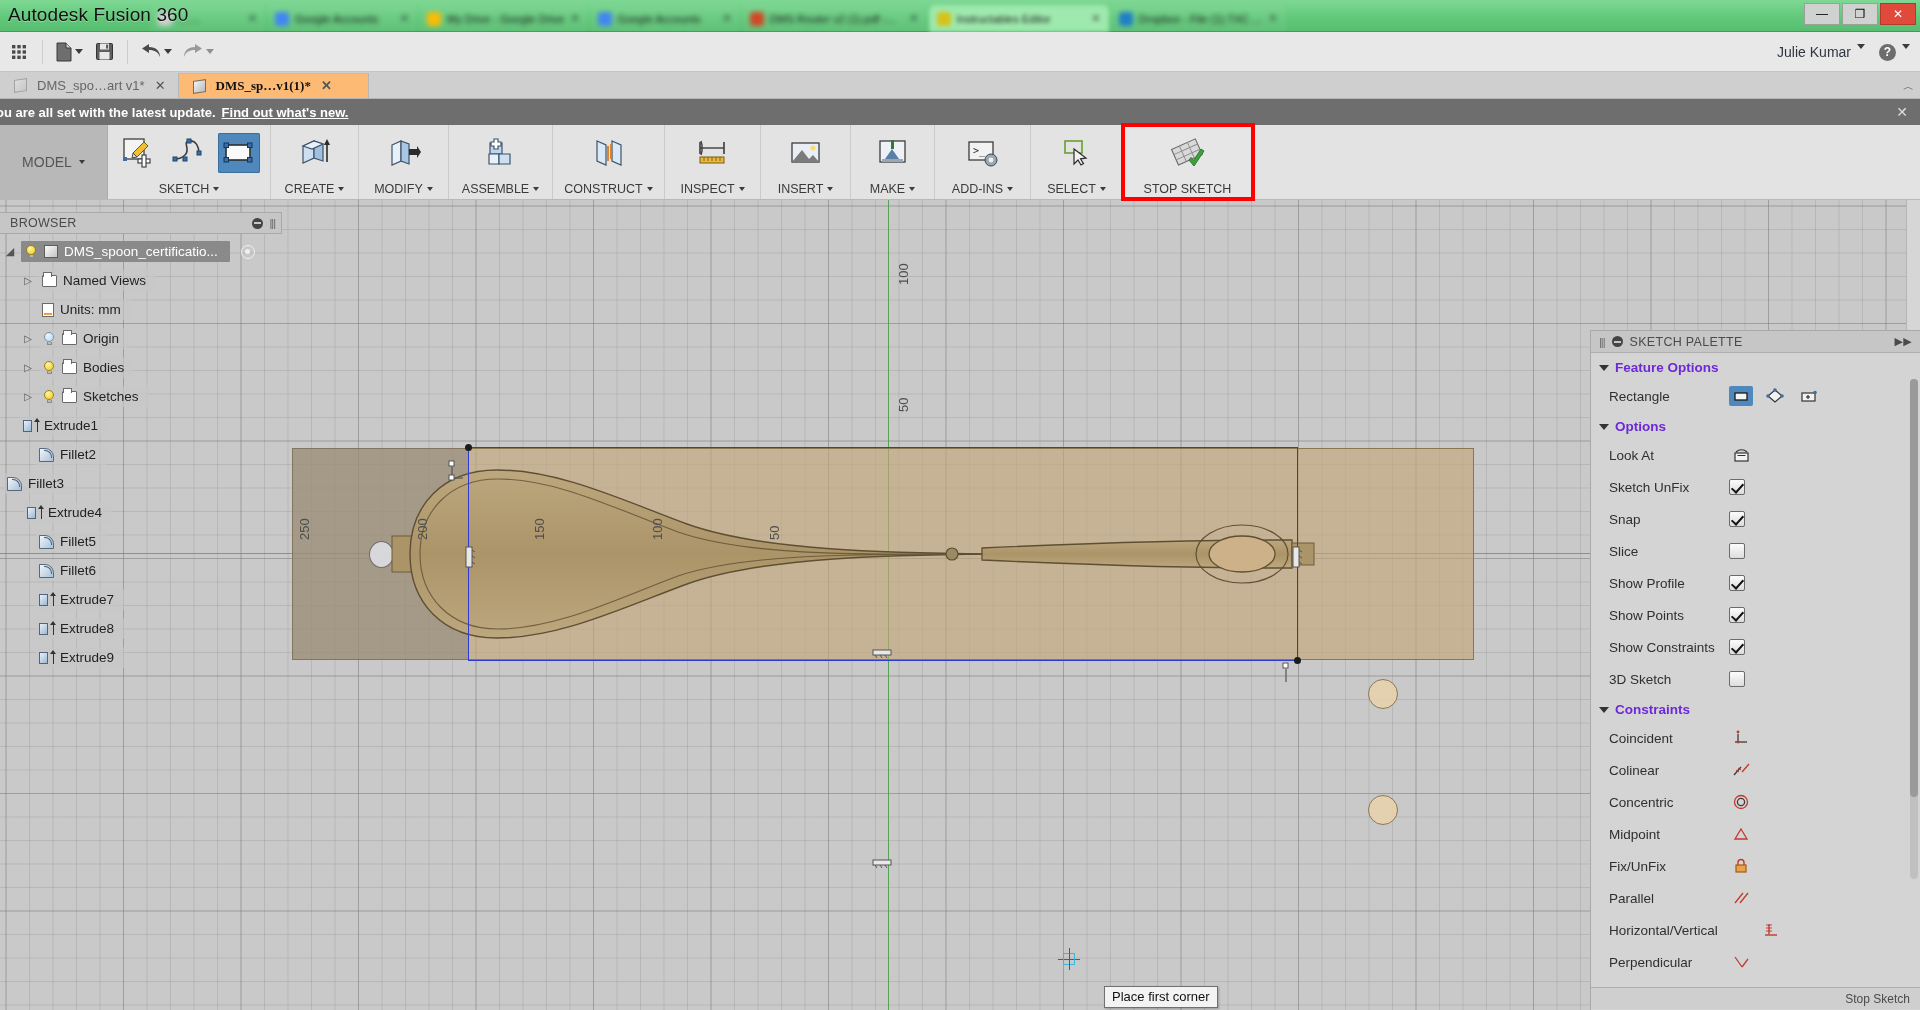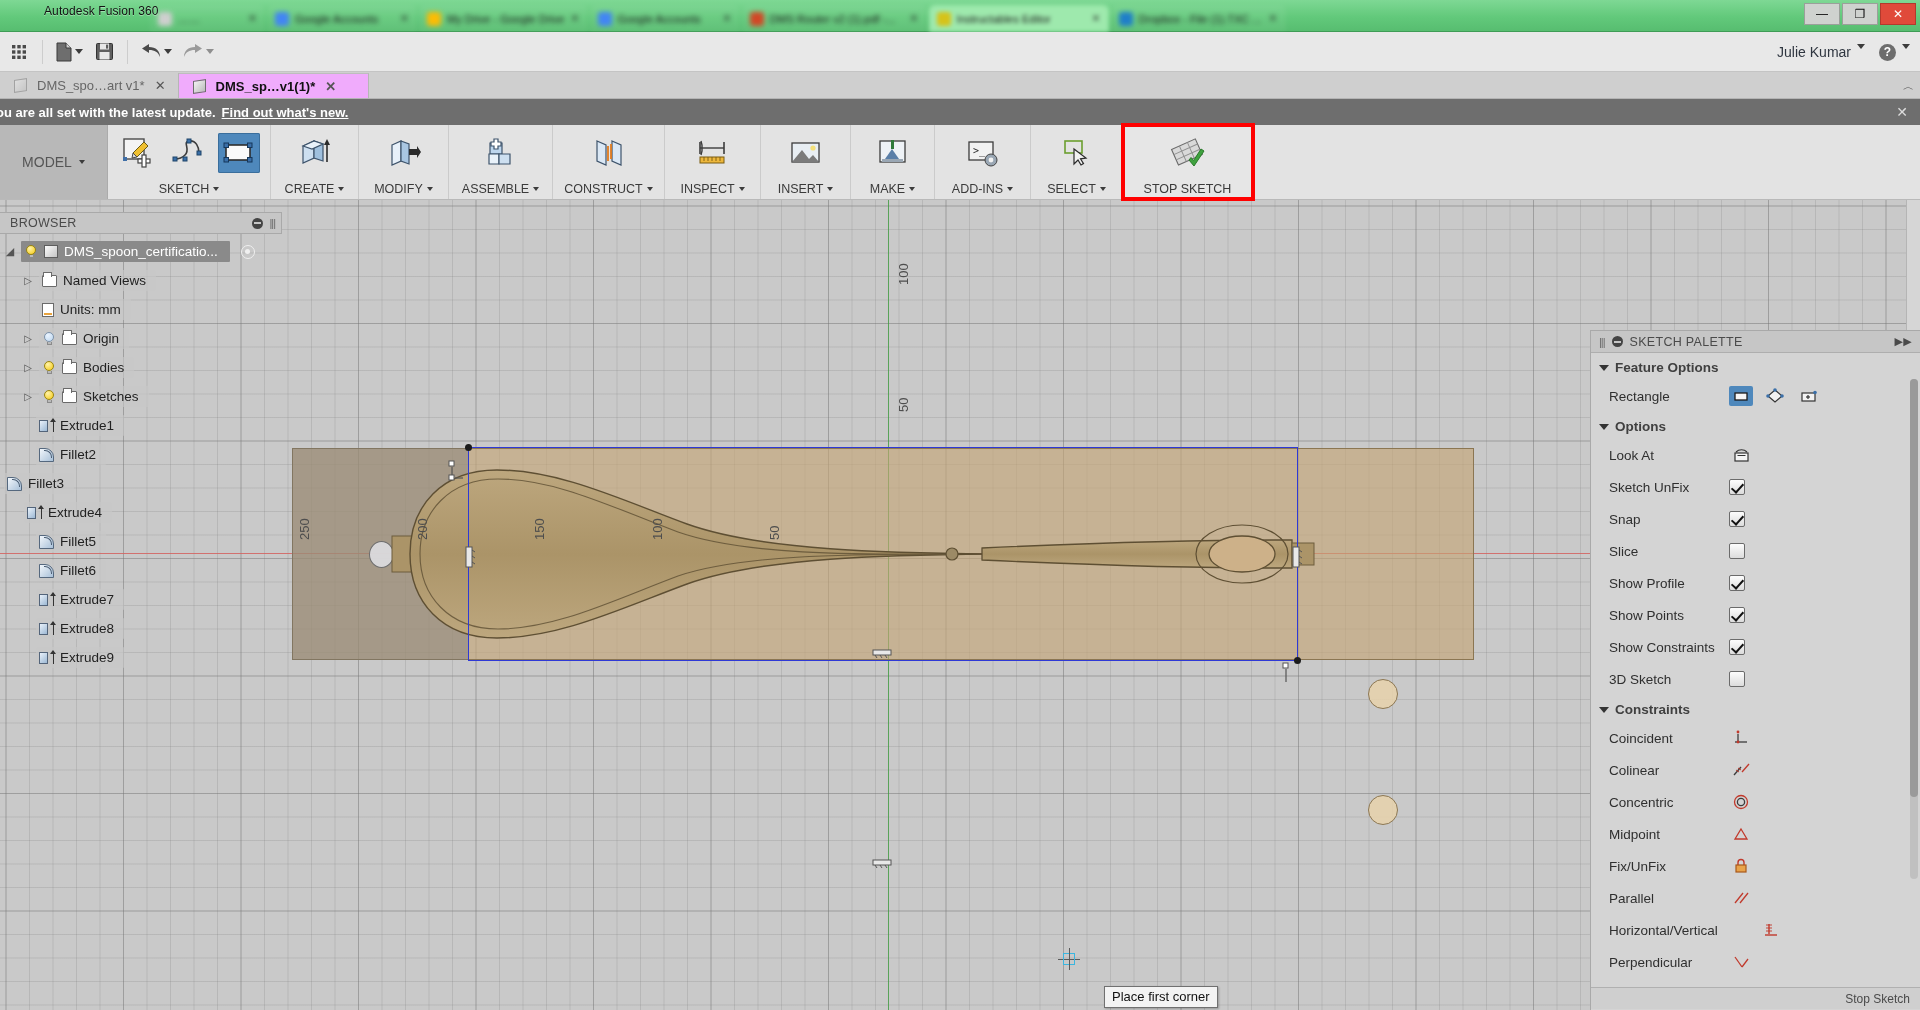--- a/index.html
+++ b/index.html
@@ -21,10 +21,9 @@
   }
   .app-title {
     position: absolute; left: 8px; top: 4px;
-    font-size: 12px; color: #111; letter-spacing: .1px;
+    font-size: 19px; color: #111; letter-spacing: .1px;
     z-index: 6;
     text-shadow: 0 1px 0 rgba(255,255,255,.35);
-    margin-left: 36px;
   }
   .btabs { position: absolute; left: 150px; top: 3px; height: 29px; display: flex; align-items: flex-end; }
   .btab {

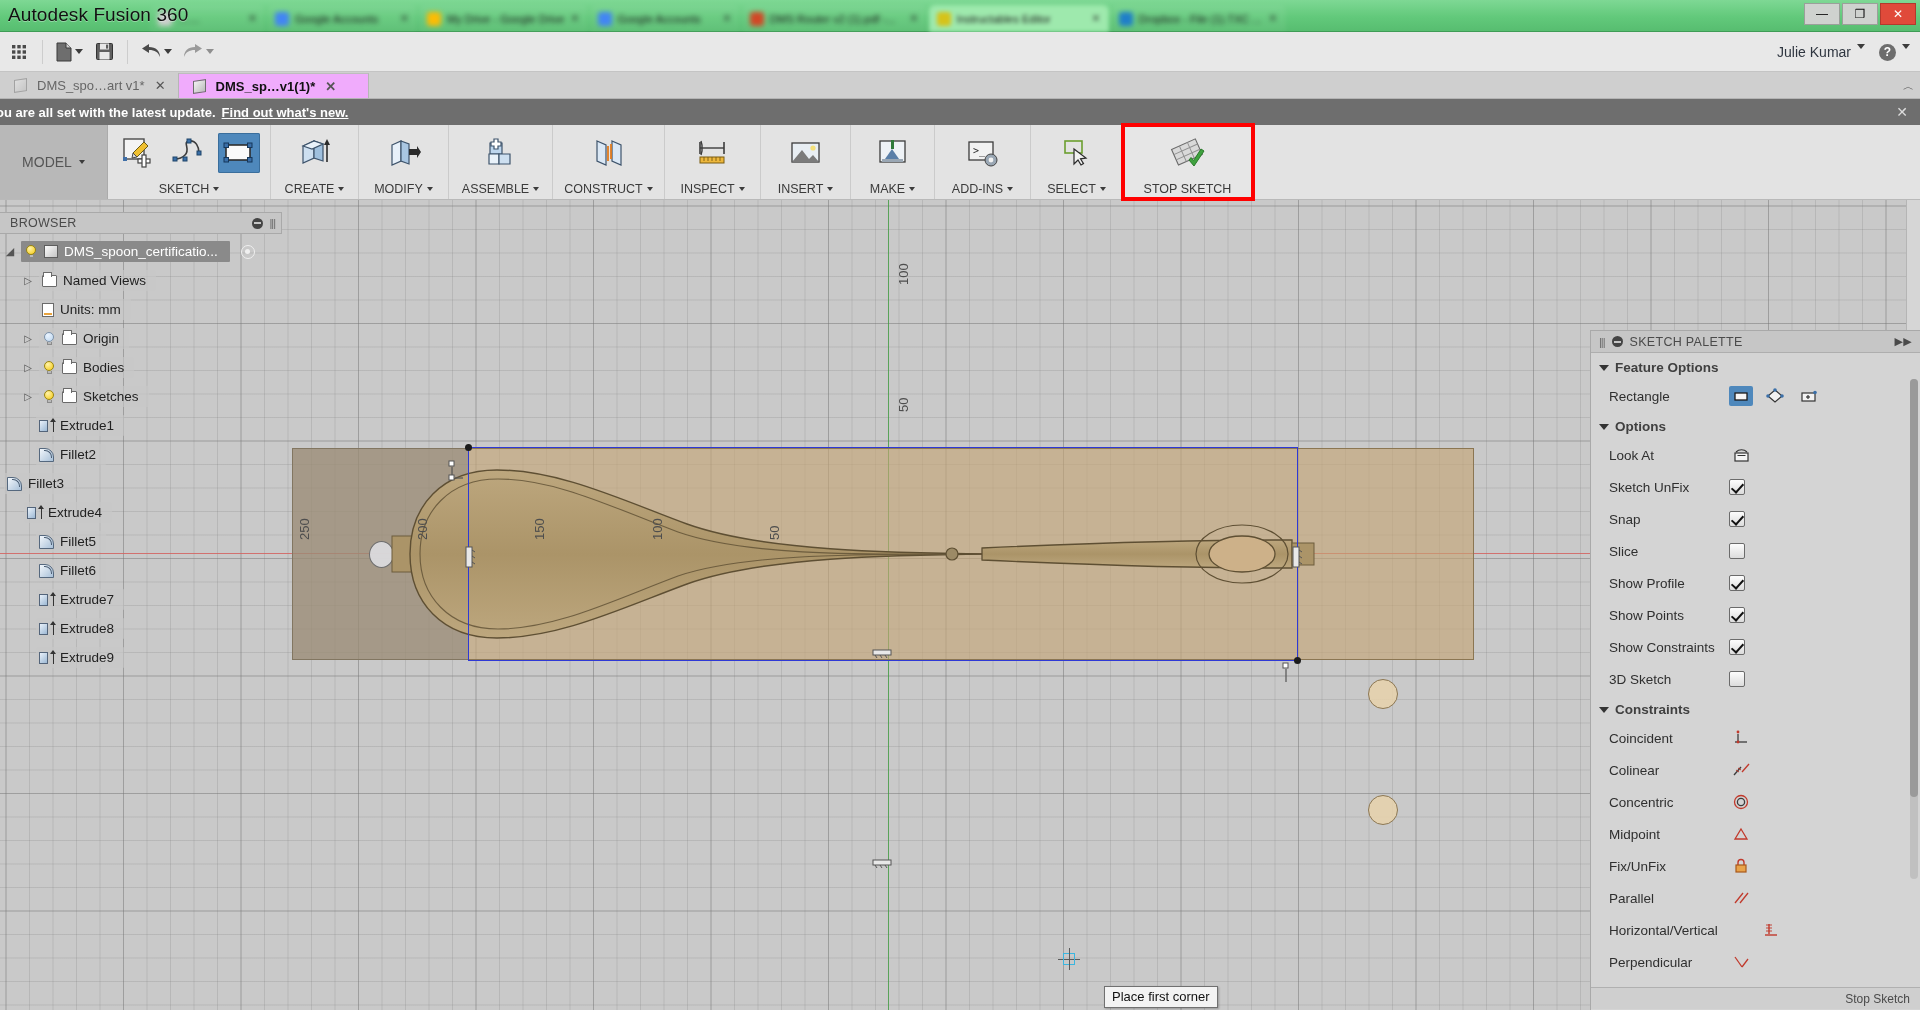--- a/index.html
+++ b/index.html
@@ -89,7 +89,7 @@
     border-right: 1px solid #b6b6b6;
     background: #cfcfcf; position: relative;
   }
-  .dtab.active { background: #f0abfc; color: #111; font-weight: bold; border-top: 1px solid #bdbdbd; }
+  .dtab.active { background: #fdba74; color: #111; font-weight: bold; border-top: 1px solid #bdbdbd; font-family: Liberation Serif, serif; }
   .dtab .cube {
     width: 13px; height: 13px;
     background: linear-gradient(135deg,#f2f2f2 0%, #bcbcbc 100%);

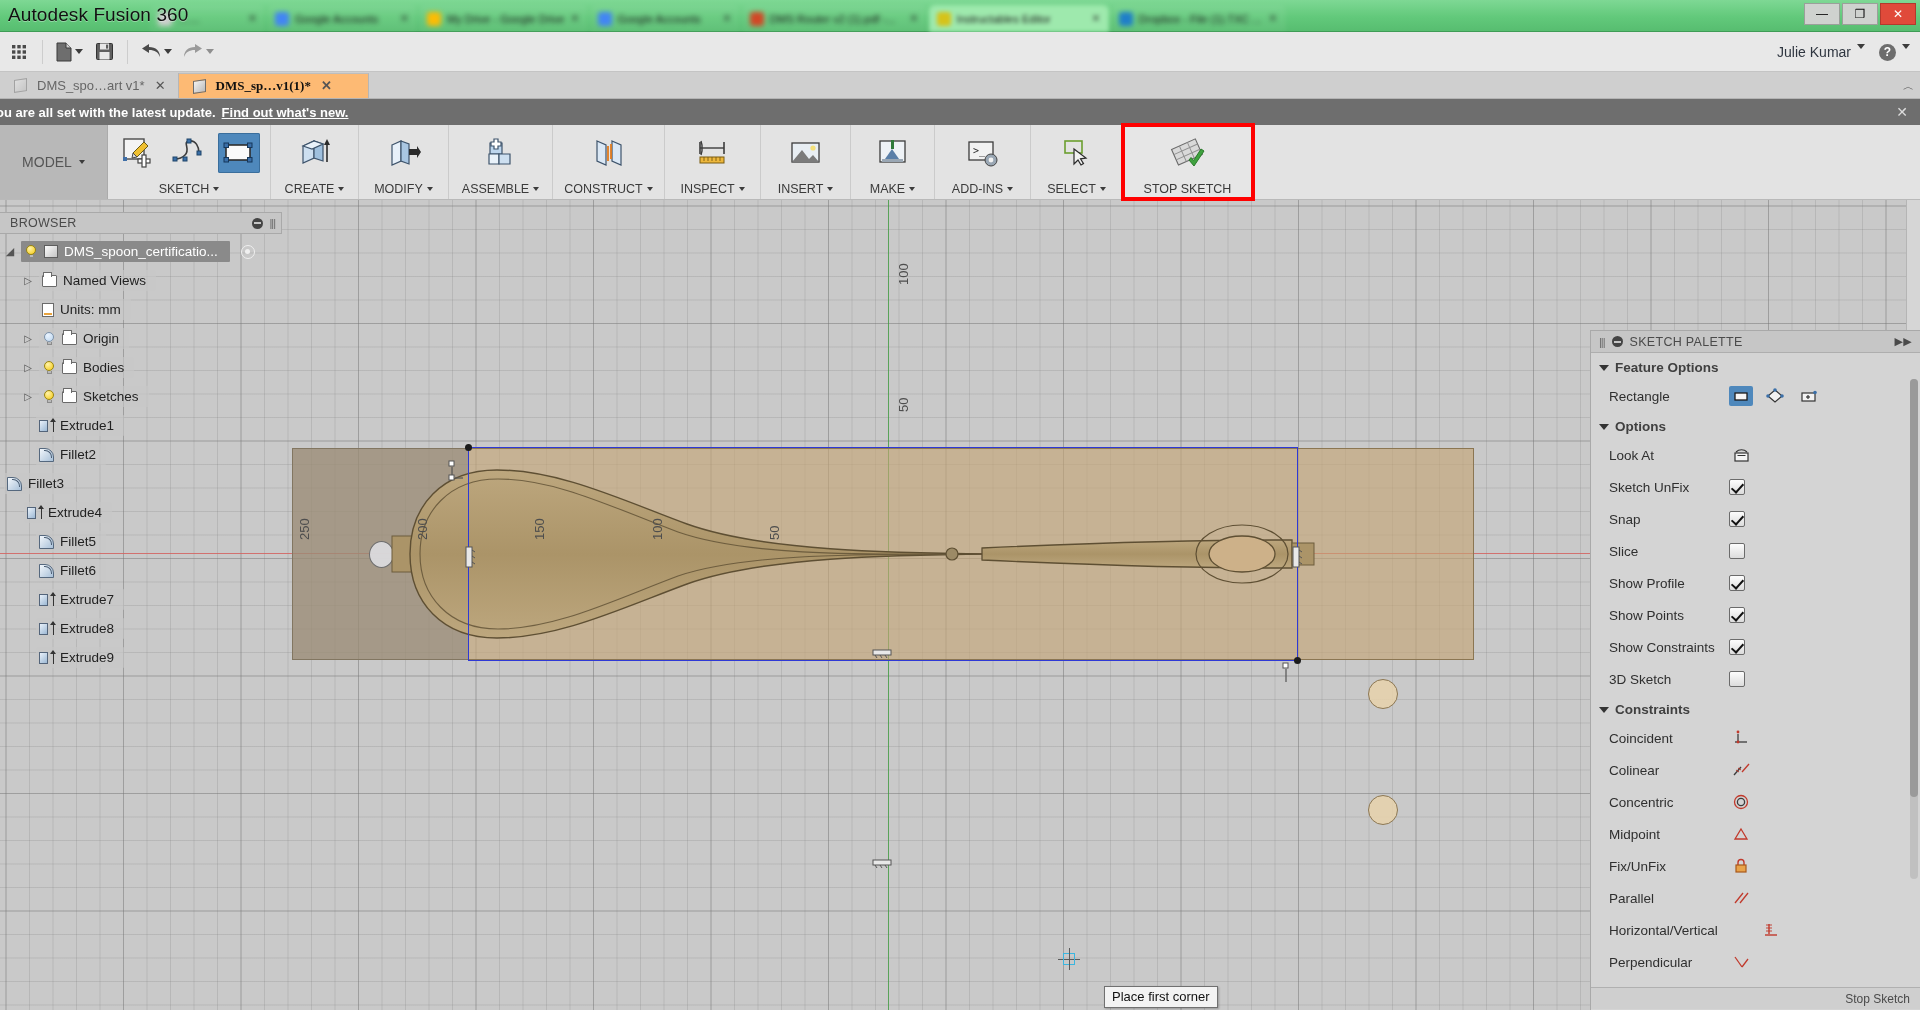--- a/index.html
+++ b/index.html
@@ -258,7 +258,7 @@
   .pal-body { position: relative; height: 658px; overflow: hidden; background: #d4d4d4; }
   .sect-title {
     display: flex; align-items: center; gap: 6px;
-    font-size: 13.5px; font-weight: bold; color: #404040;
+    font-size: 13.5px; font-weight: bold; color: #6d28d9;
     padding: 7px 0 5px 8px;
   }
   .tri-down { width: 0; height: 0; border-left: 5px solid transparent; border-right: 5px solid transparent; border-top: 6px solid #333; }

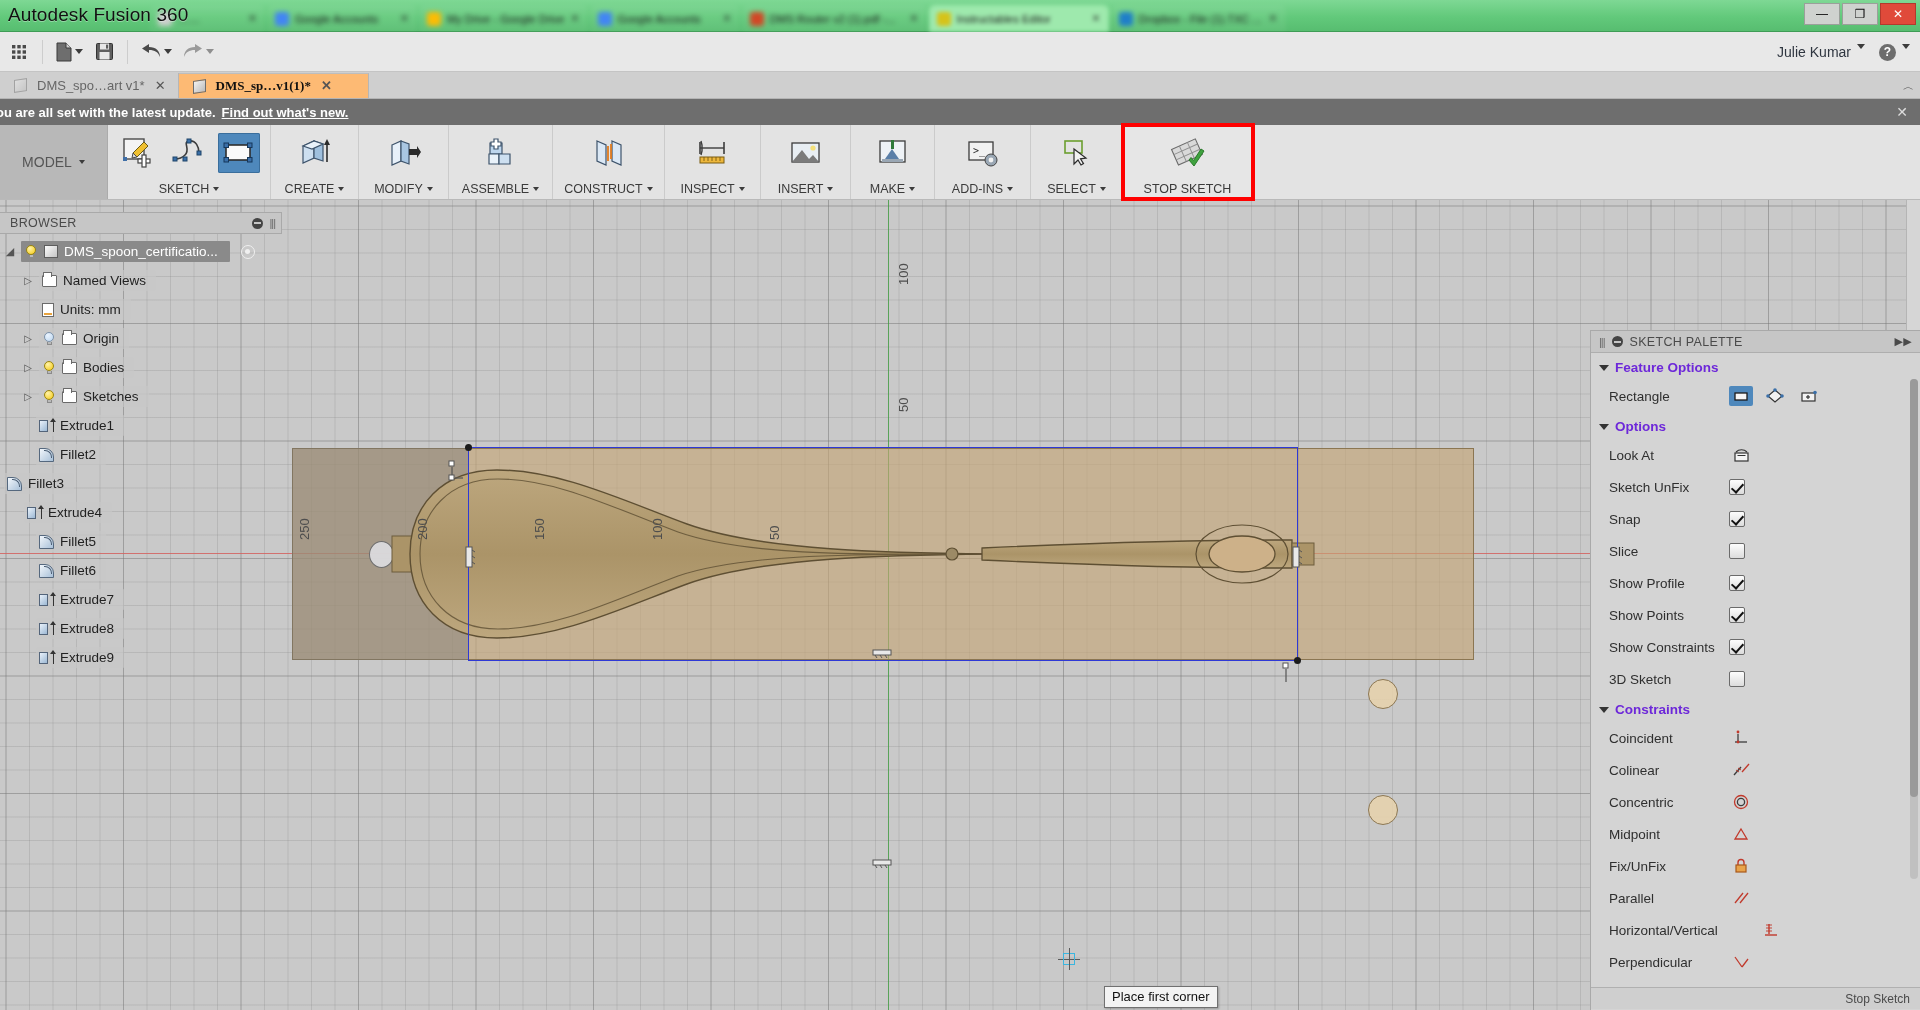--- a/index.html
+++ b/index.html
@@ -844,7 +844,7 @@
       </span>
     </div>
 
-    <div class="tree-row" style="padding-left:36px">
+    <div class="tree-row" style="padding-left:20px">
       <span class="hl">
           <span class="extr-ico">
             <span class="bx"></span>

